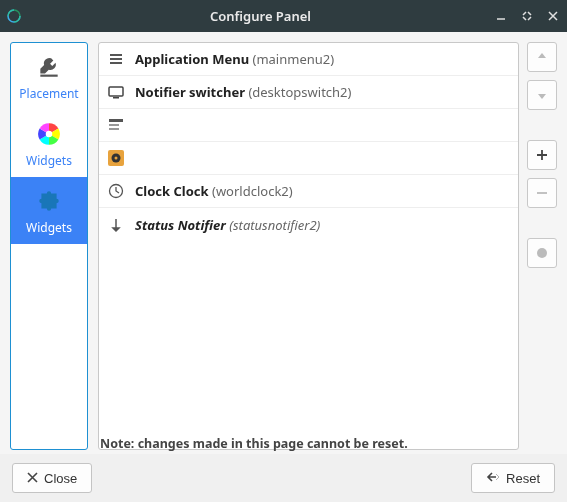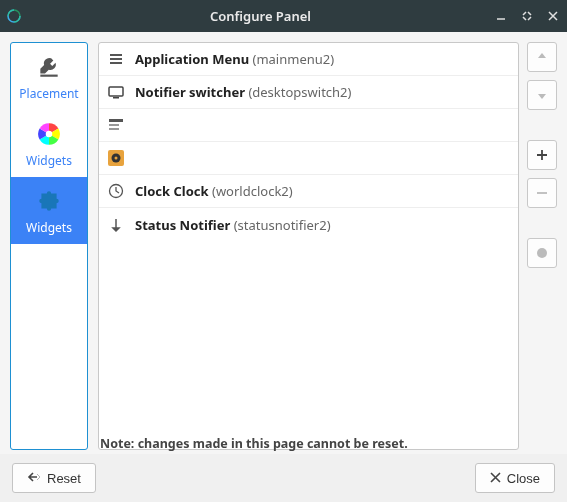--- a/index.html
+++ b/index.html
@@ -106,7 +106,7 @@
     border-bottom: 1px solid #eee;
     cursor: pointer;
   }
-  .widget-row:last-child { border-bottom: none; }
+  .widget-row:last-child { border-bottom: none; font-style: italic; }
   .widget-row .row-icon {
     width: 18px; height: 18px;
     display: flex; align-items: center; justify-content: center;

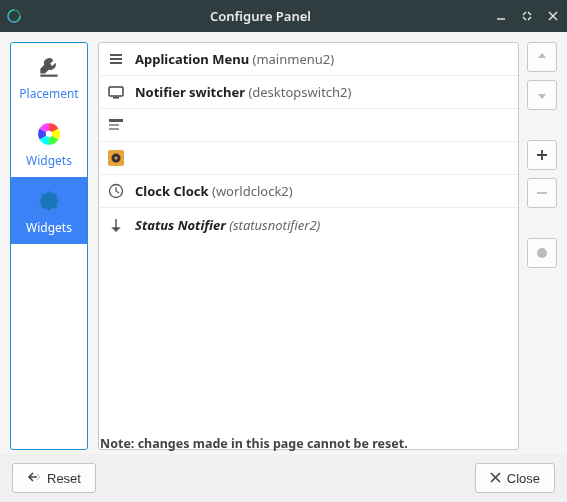--- a/index.html
+++ b/index.html
@@ -335,6 +335,14 @@
 <div class="bottom-bar">
   <button class="btn">
     <span>
+      <svg width="11" height="11" viewBox="0 0 11 11">
+          <path d="M1 1 L10 10 M10 1 L1 10" stroke="#444" stroke-width="1.6"></path>
+        </svg>
+    </span>
+    <span>Close</span>
+  </button>
+  <button class="btn">
+    <span>
       <svg width="14" height="14" viewBox="0 0 14 14">
           <path d="M6 3 L2 7 L6 11 M2 7 H10" stroke="#444" stroke-width="1.6" fill="none"></path>
           <path d="M10 4 L13 7 L10 10" stroke="#444" stroke-width="1" fill="none" opacity="0.4"></path>
@@ -342,14 +350,6 @@
     </span>
     <span>Reset</span>
   </button>
-  <button class="btn">
-    <span>
-      <svg width="11" height="11" viewBox="0 0 11 11">
-          <path d="M1 1 L10 10 M10 1 L1 10" stroke="#444" stroke-width="1.6"></path>
-        </svg>
-    </span>
-    <span>Close</span>
-  </button>
 </div>
 
 </body></html>

